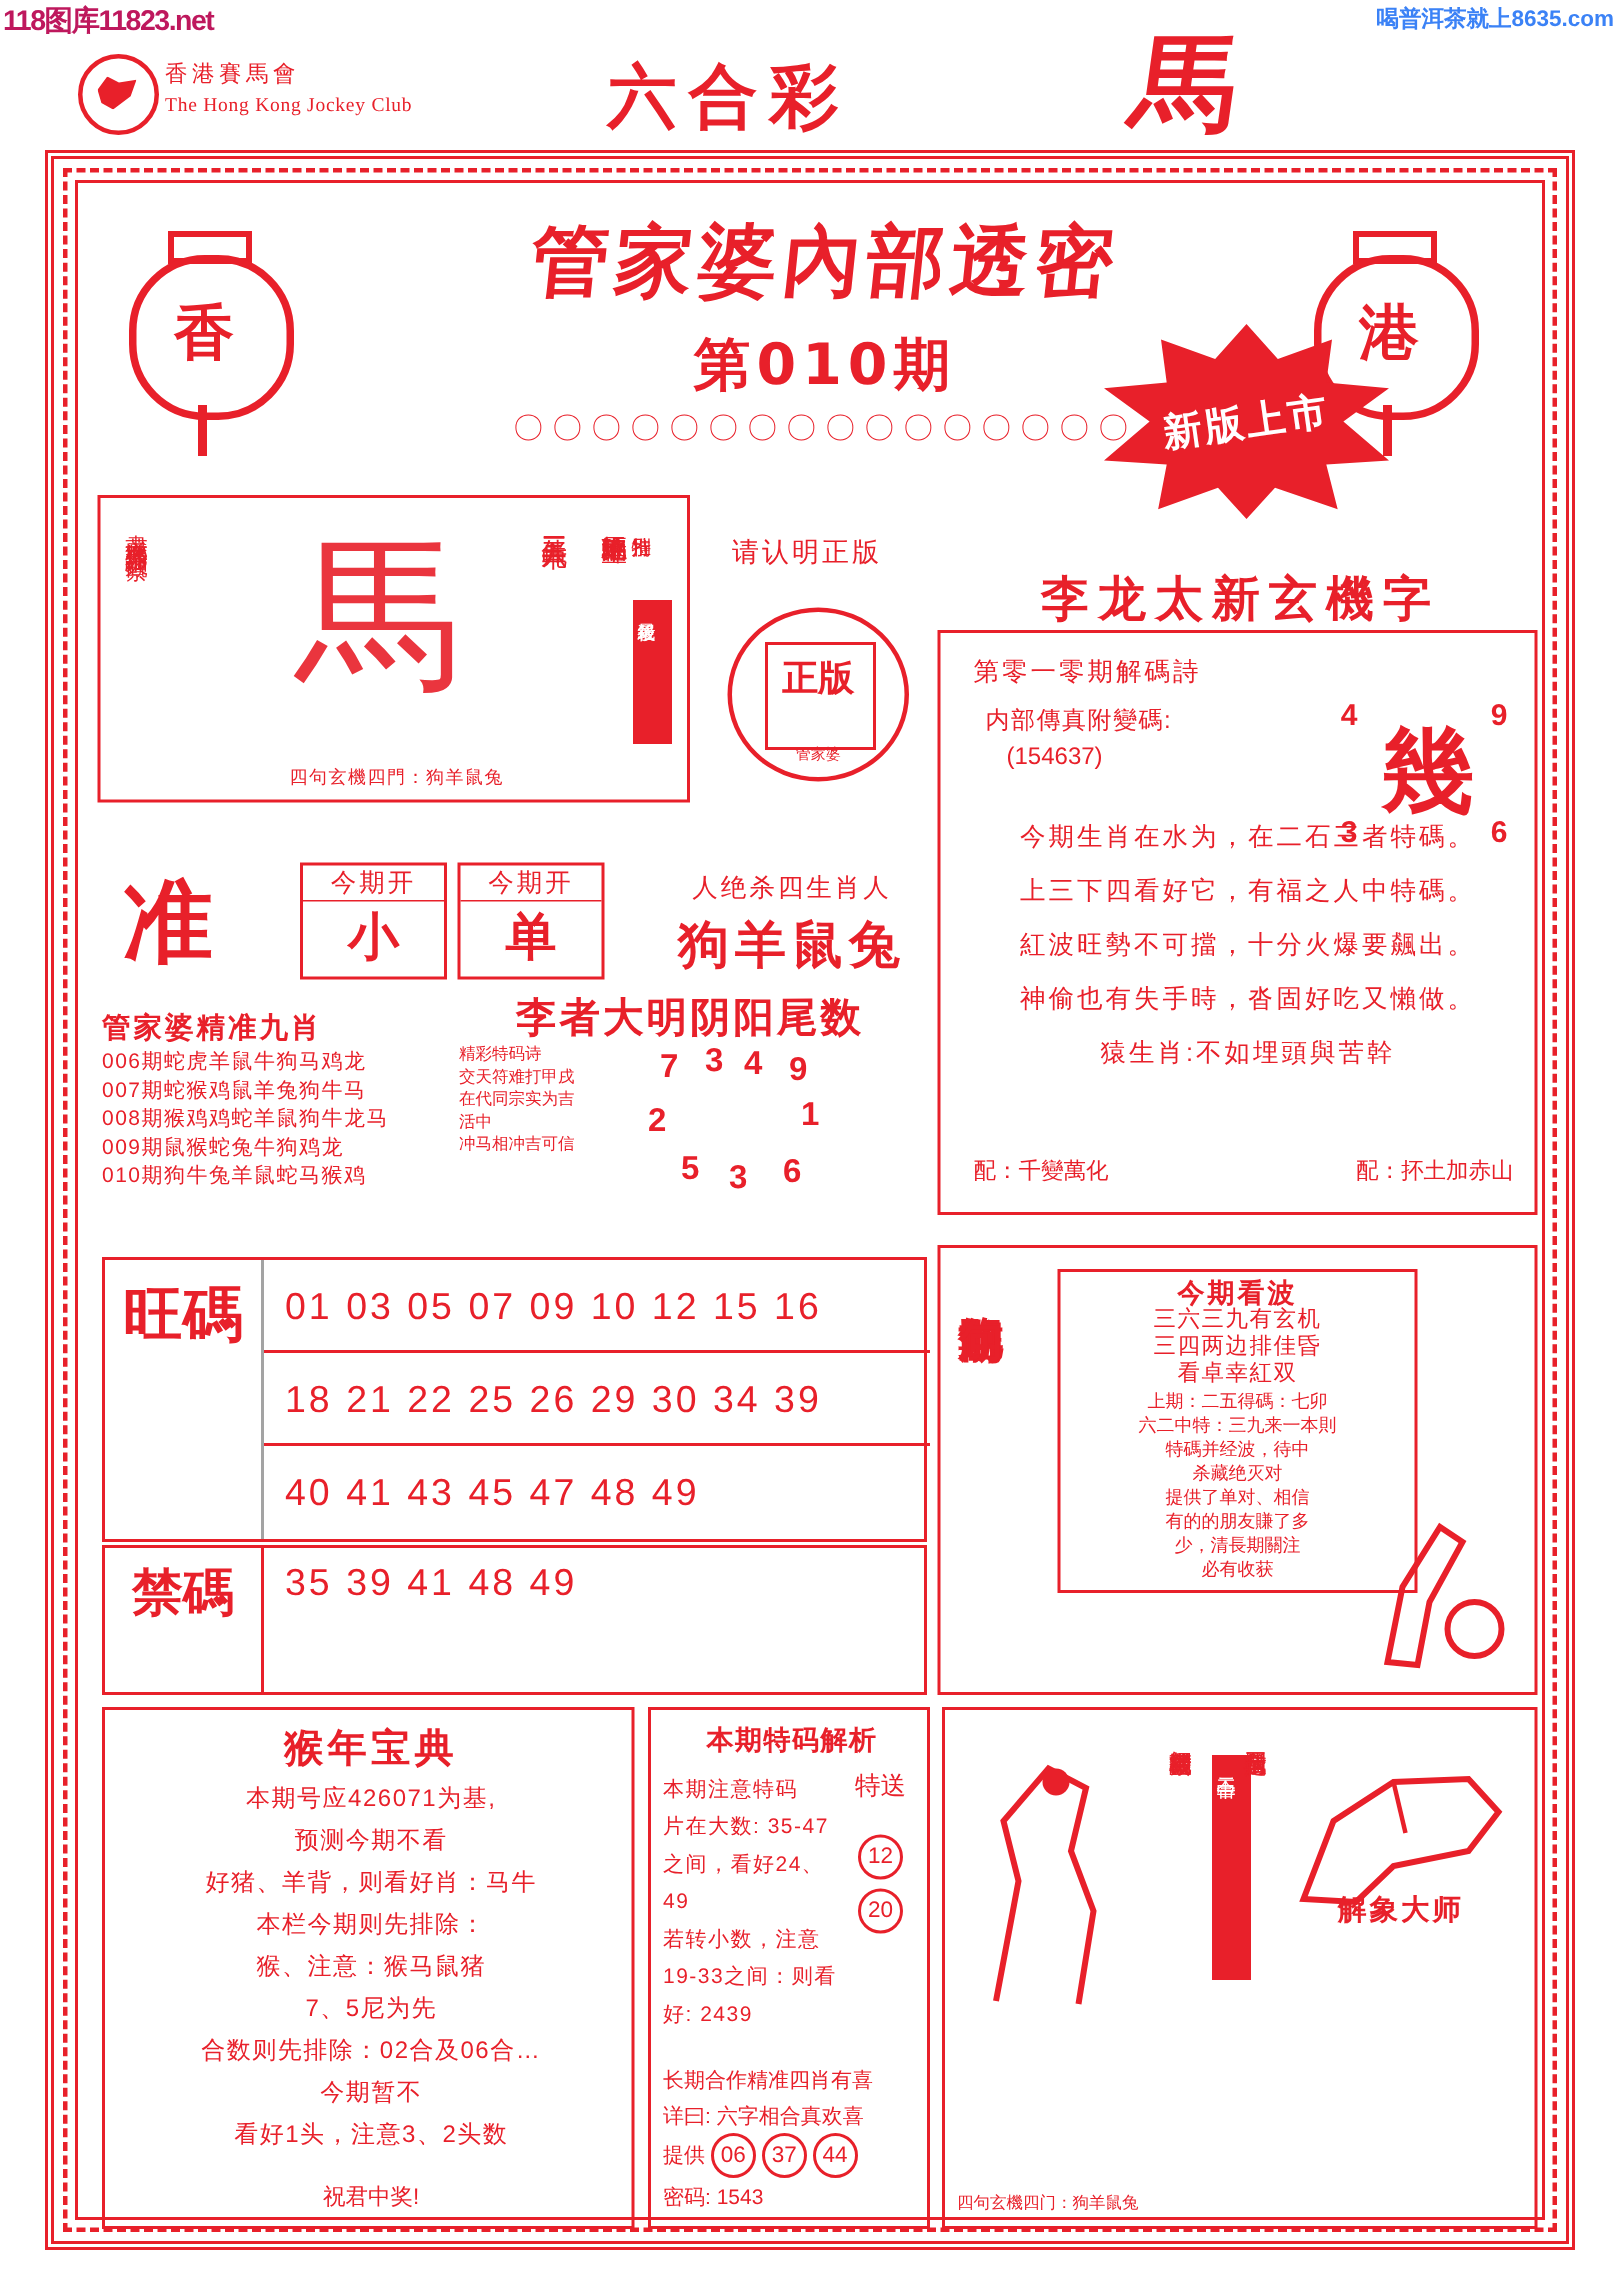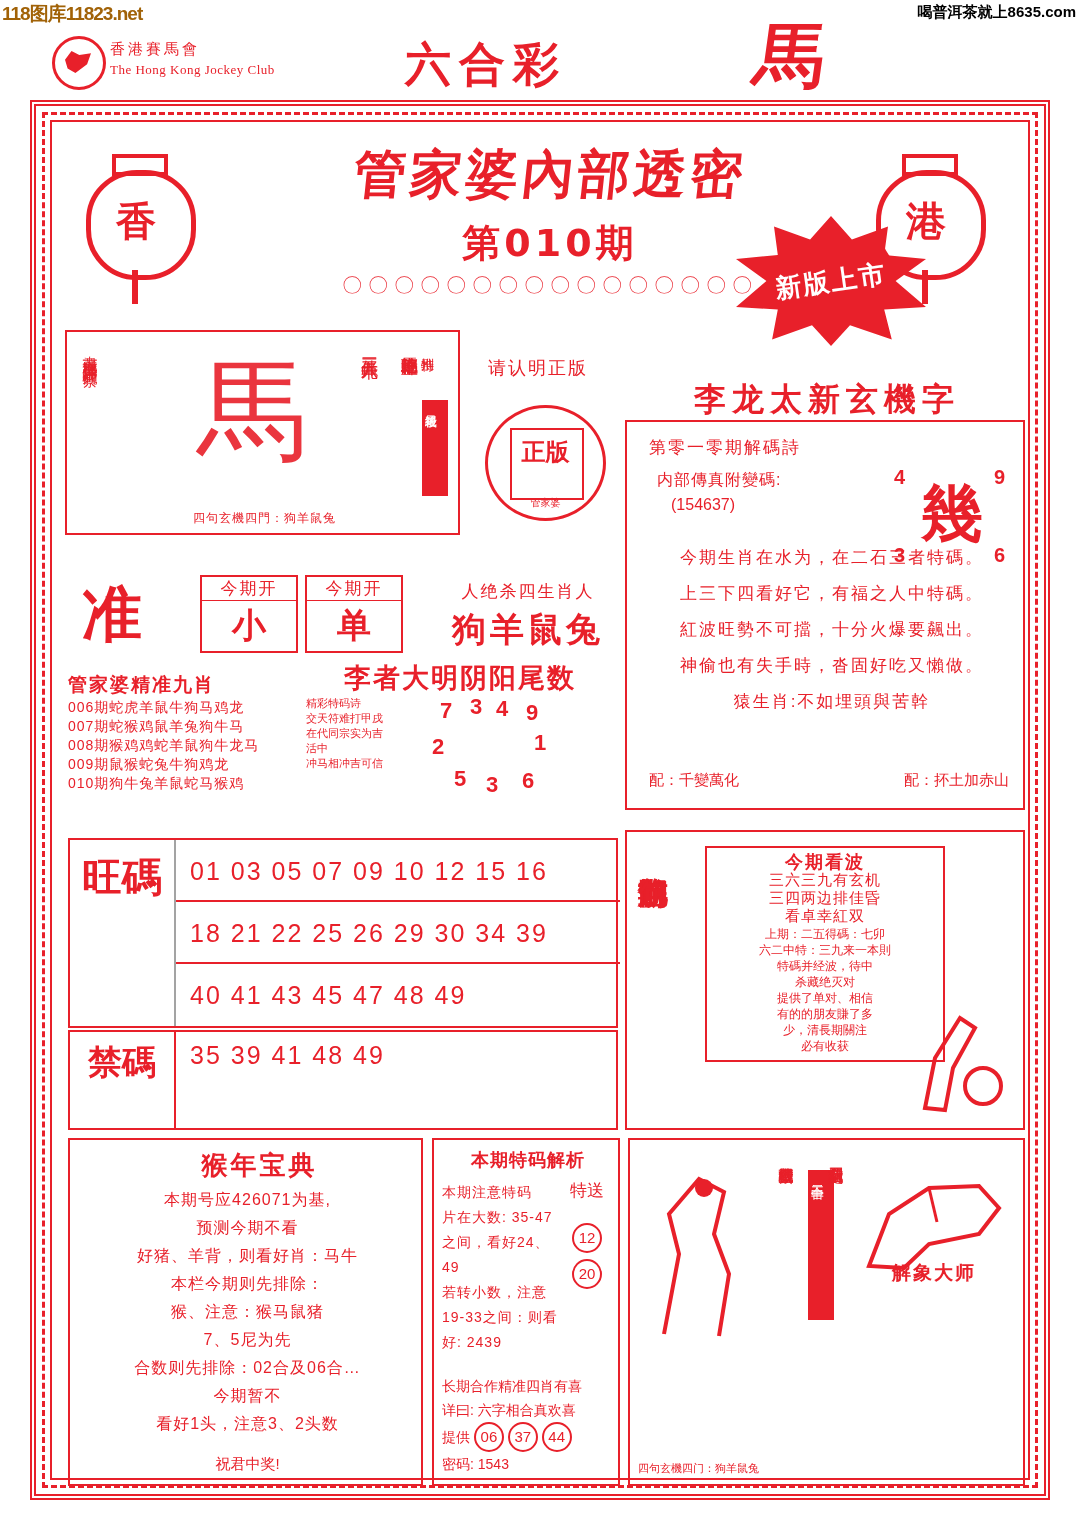--- a/index.html
+++ b/index.html
@@ -7,7 +7,7 @@
   
   .topbar{position:absolute;left:0;top:0;width:1080px;height:24px;}
   .topbar .left{position:absolute;left:2px;top:1px;font-size:19px;font-weight:bold;color:#111;letter-spacing:-1px;}
-  .topbar .left .blue{color:#a16207;}
+  .topbar .left .blue{color:#be185d;}
   .topbar .right{position:absolute;right:4px;top:3px;font-size:15px;font-weight:bold;color:#000000;}
   
   .jockey{position:absolute;left:52px;top:36px;width:270px;height:54px;}

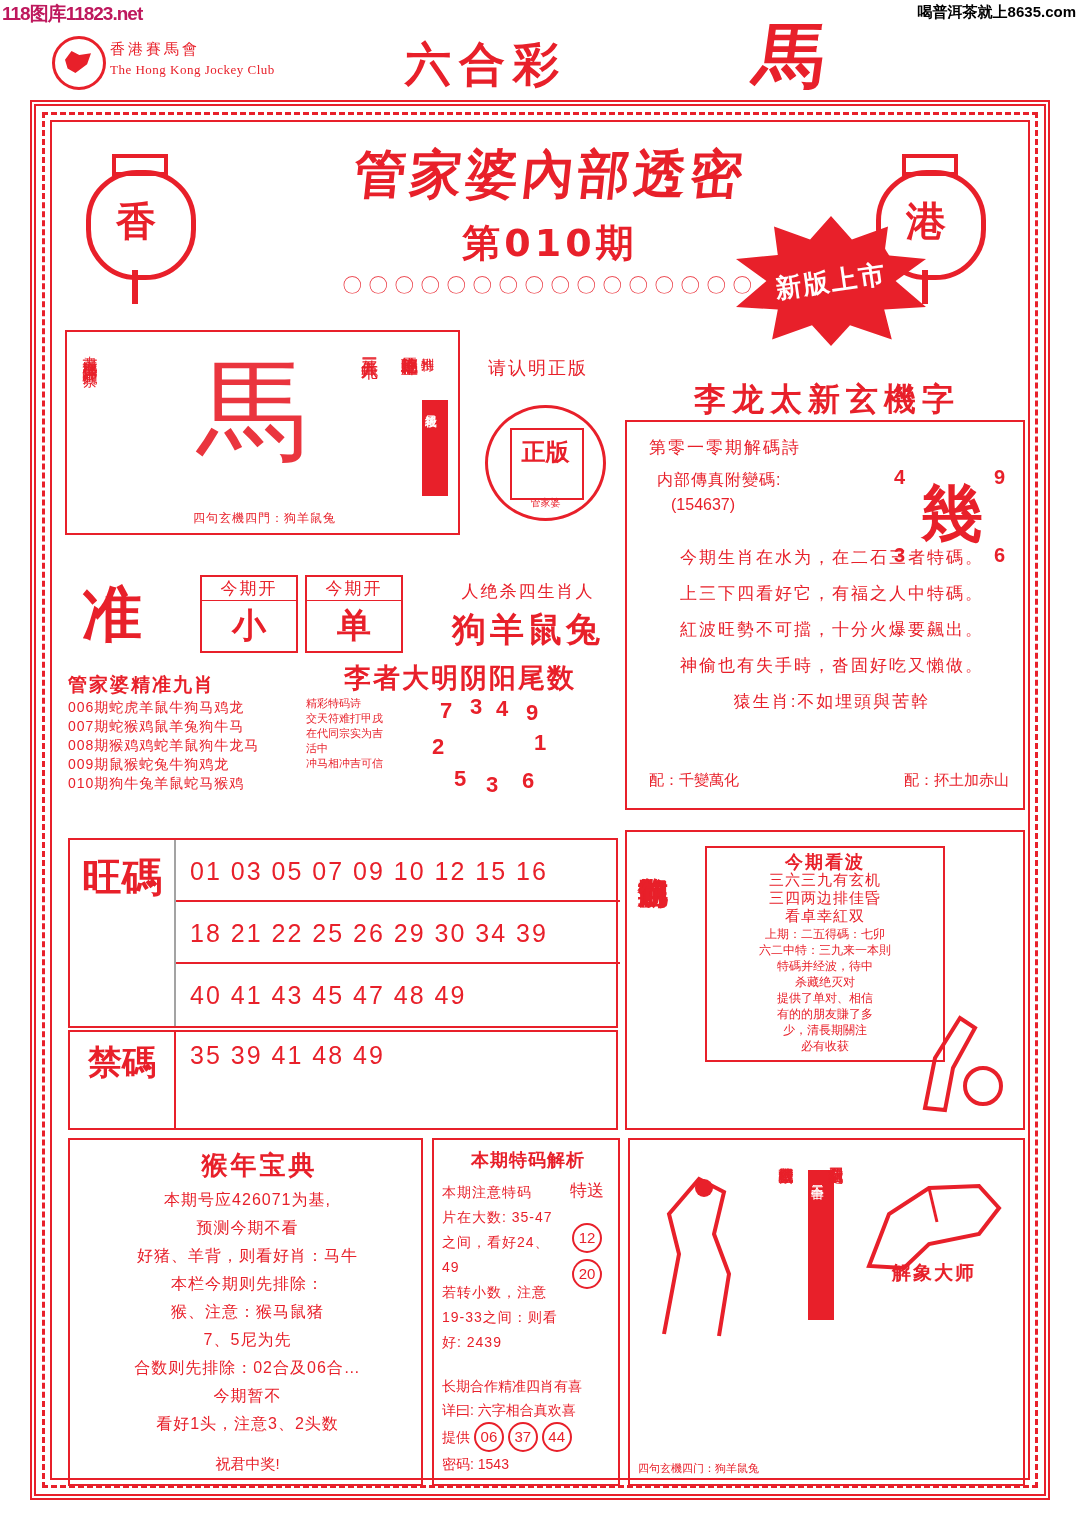--- a/index.html
+++ b/index.html
@@ -8,7 +8,7 @@
   .topbar{position:absolute;left:0;top:0;width:1080px;height:24px;}
   .topbar .left{position:absolute;left:2px;top:1px;font-size:19px;font-weight:bold;color:#111;letter-spacing:-1px;}
   .topbar .left .blue{color:#be185d;}
-  .topbar .right{position:absolute;right:4px;top:3px;font-size:15px;font-weight:bold;color:#000000;}
+  .topbar .right{position:absolute;right:4px;top:3px;font-size:15px;font-weight:bold;color:#3b82f6;}
   
   .jockey{position:absolute;left:52px;top:36px;width:270px;height:54px;}
   .jockey .mark{position:absolute;left:0;top:0;width:48px;height:48px;border:3px solid #e8202a;border-radius:50%;}

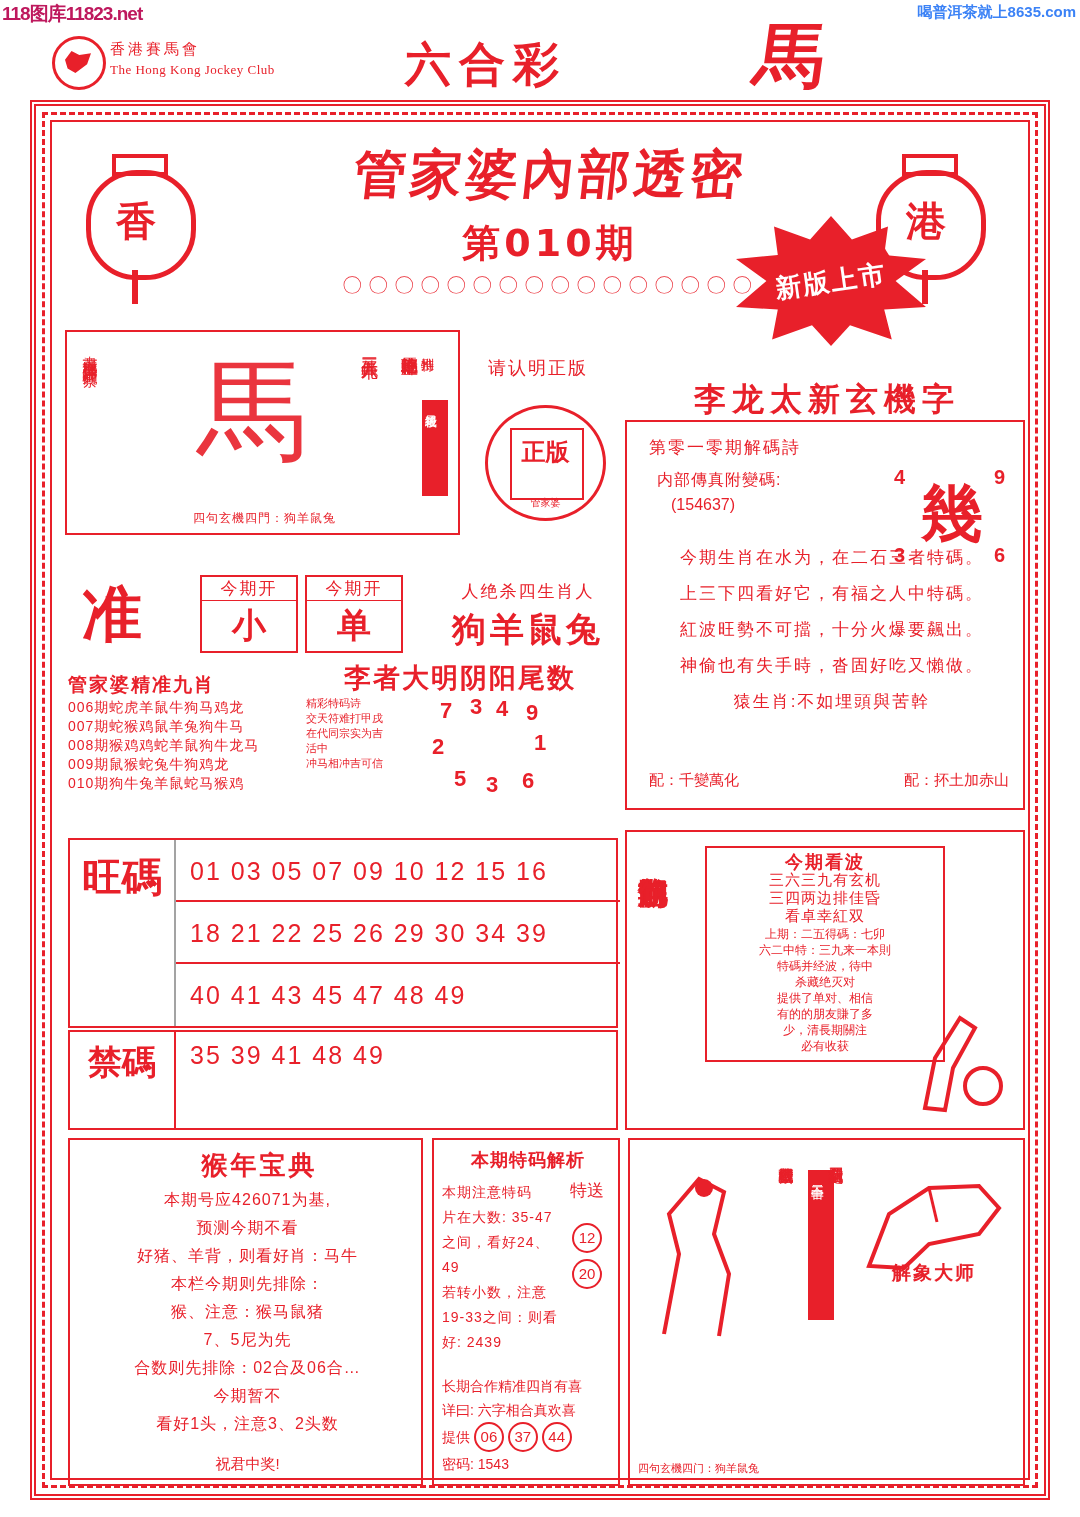--- a/index.html
+++ b/index.html
@@ -99,7 +99,7 @@
   .jiema .hand{position:absolute;right:8px;bottom:10px;width:110px;height:120px;}
   
   .houbox{left:68px;top:1138px;width:355px;height:348px;}
-  .houbox .hd{position:absolute;left:0;top:8px;width:355px;text-align:center;font-size:26px;font-weight:bold;letter-spacing:3px;padding-left:12px;}
+  .houbox .hd{position:absolute;left:0;top:8px;width:355px;text-align:center;font-size:26px;font-weight:bold;letter-spacing:3px;}
   .houbox .body{position:absolute;left:14px;top:46px;width:327px;font-size:16px;line-height:28px;text-align:center;letter-spacing:1px;}
   .houbox .foot{position:absolute;left:0;bottom:10px;width:355px;text-align:center;font-size:15px;}
   .temabox{left:432px;top:1138px;width:188px;height:348px;}

